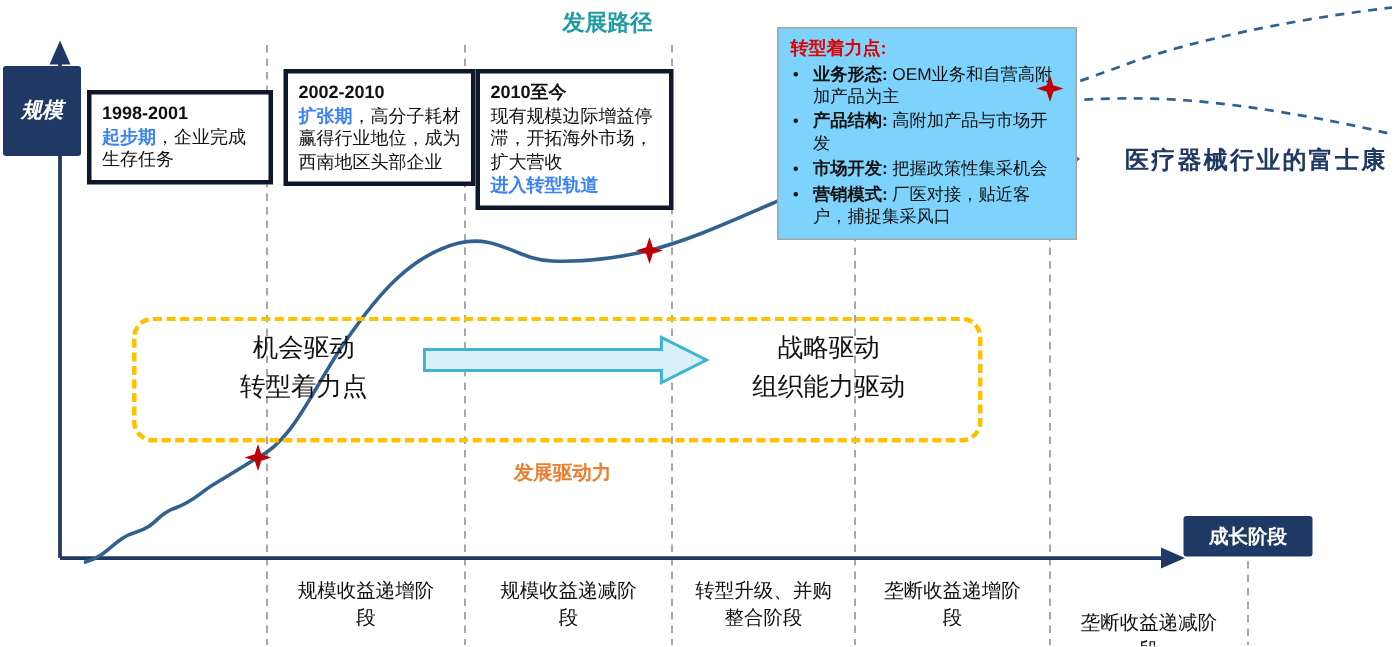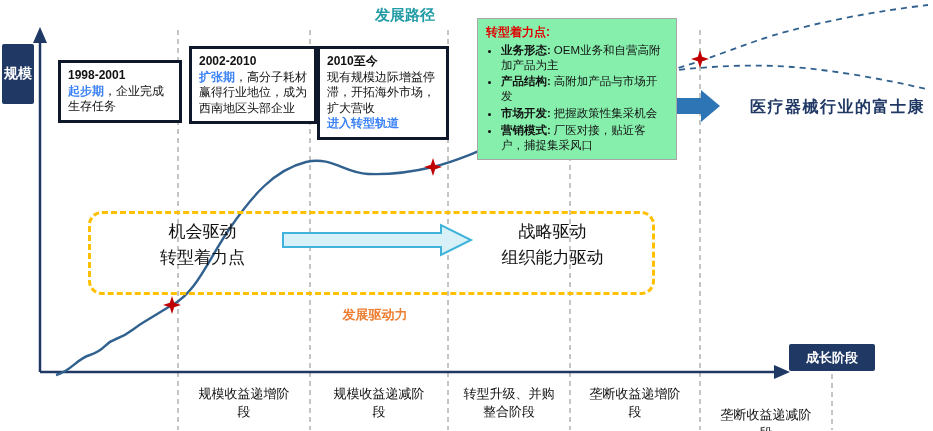--- a/index.html
+++ b/index.html
@@ -17,7 +17,7 @@
           word-break:break-all;padding:2px 0;}
   .xlabel{width:86px;height:27px;font-size:13px;}
   .pbox{background:#fff;border:3px solid #0f172a;padding:5px 7px;font-size:12px;line-height:1.3;}
-  .tbox{background:#86efac;border:1px solid #a6a6a6;padding:6px 8px 4px 8px;font-size:11.5px;line-height:1.3;}
+  .tbox{background:#7dd3fc;border:1px solid #a6a6a6;padding:6px 8px 4px 8px;font-size:11.5px;line-height:1.3;margin-left:41px;}
   .tbox .ttl{font-size:12px;font-weight:bold;color:#e00000;margin-bottom:2px;}
   .tbox ul{margin:2px 0 0 0;padding-left:15px;list-style:disc;}
   .tbox li{margin-bottom:2px;}

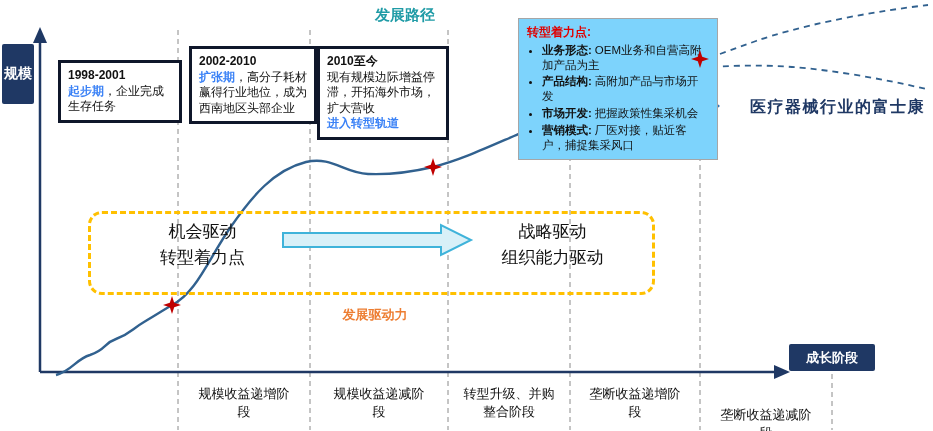--- a/index.html
+++ b/index.html
@@ -13,8 +13,8 @@
   .title{font-size:15px;font-weight:bold;color:#1f9ba6;}
   .navy-badge{background:#1f3864;color:#fff;font-weight:bold;display:flex;
               align-items:center;justify-content:center;border-radius:2px;}
-  .ylabel{width:32px;height:56px;font-size:14px;line-height:1.55;text-align:center;
-          word-break:break-all;padding:2px 0;}
+  .ylabel{width:52px;height:56px;font-size:14px;line-height:1.55;text-align:center;
+          word-break:break-all;padding:2px 0;font-style:italic;}
   .xlabel{width:86px;height:27px;font-size:13px;}
   .pbox{background:#fff;border:3px solid #0f172a;padding:5px 7px;font-size:12px;line-height:1.3;}
   .tbox{background:#7dd3fc;border:1px solid #a6a6a6;padding:6px 8px 4px 8px;font-size:11.5px;line-height:1.3;margin-left:41px;}

